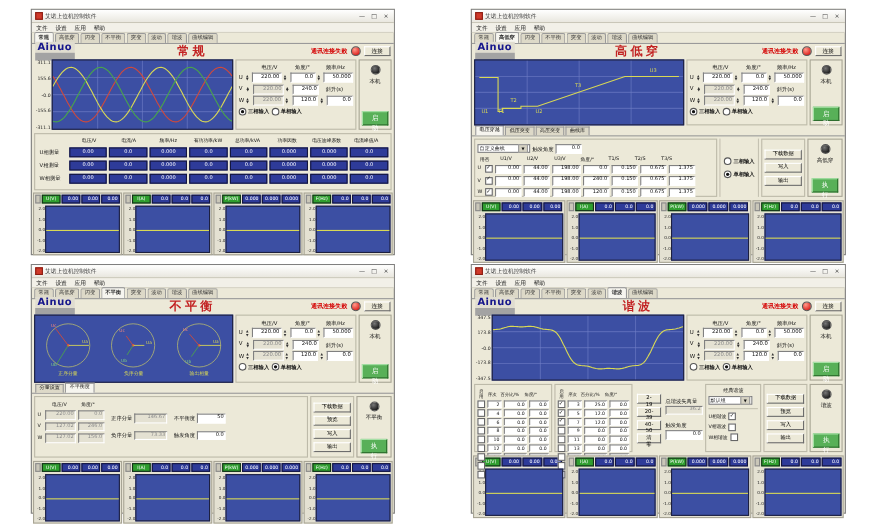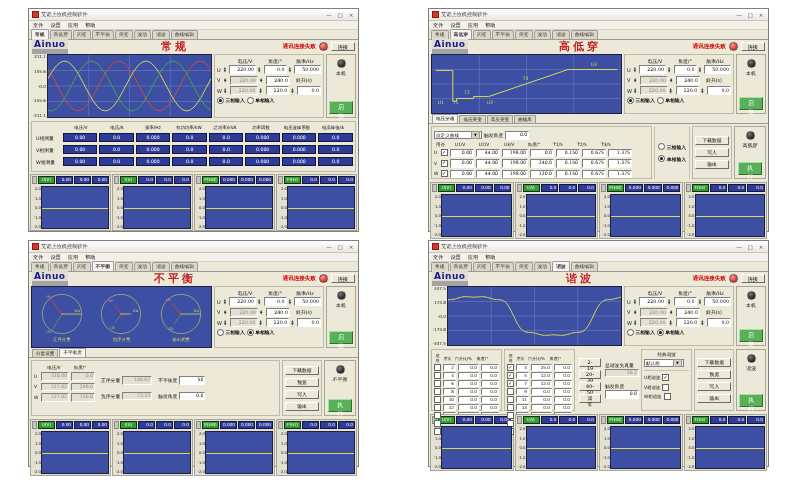--- a/index.html
+++ b/index.html
@@ -15,7 +15,7 @@
   .tab{font-size:4.8px;padding:0 3px;height:8px;line-height:8px;background:#ddd9c8;border:1px solid #9a9a9a;border-bottom:none;border-radius:2px 2px 0 0;color:#333;}
   .tab.active{background:#f6f5ef;height:9px;line-height:9px;font-weight:bold;}
   .hdr{height:13px;display:flex;align-items:center;gap:3px;padding:0 3px;}
-  .logo{font-size:9px;font-weight:900;color:#16168c;letter-spacing:.5px;background:#e0ddd0;padding:0 2px;border-bottom:5px solid #a3a3a3;}
+  .logo{font-size:9px;font-weight:900;color:#16168c;letter-spacing:.5px;background:#e0ddd0;padding:0 2px;border-bottom:7px solid #a3a3a3;}
   .mode{flex:1;text-align:center;font-family:"DejaVu Serif",serif;font-size:11px;font-weight:bold;color:#c22222;letter-spacing:3px;}
   .connfail{font-size:5.5px;font-weight:bold;color:#d40000;white-space:nowrap;}
   .led{width:7px;height:7px;border-radius:50%;border:1px solid #555;}

